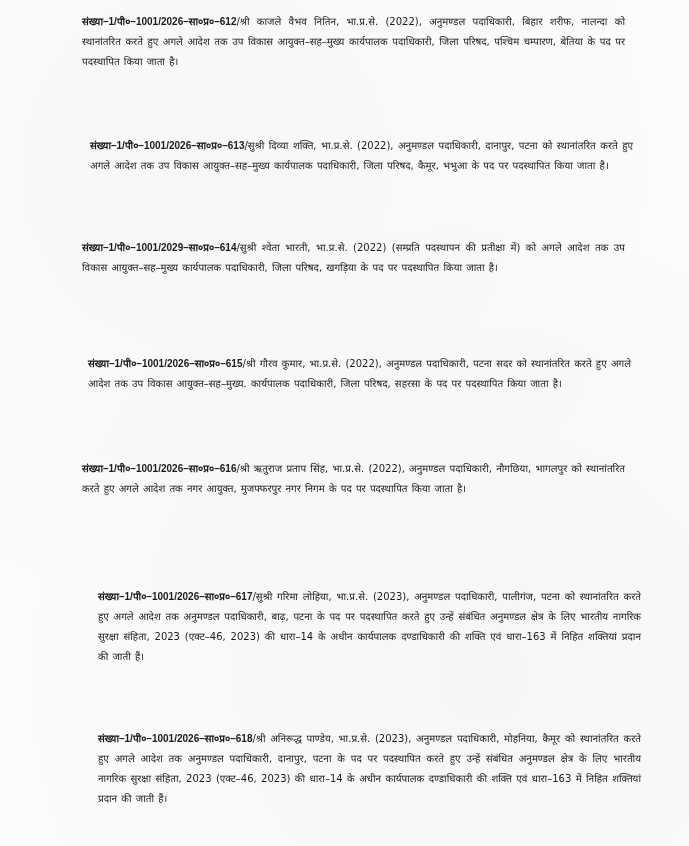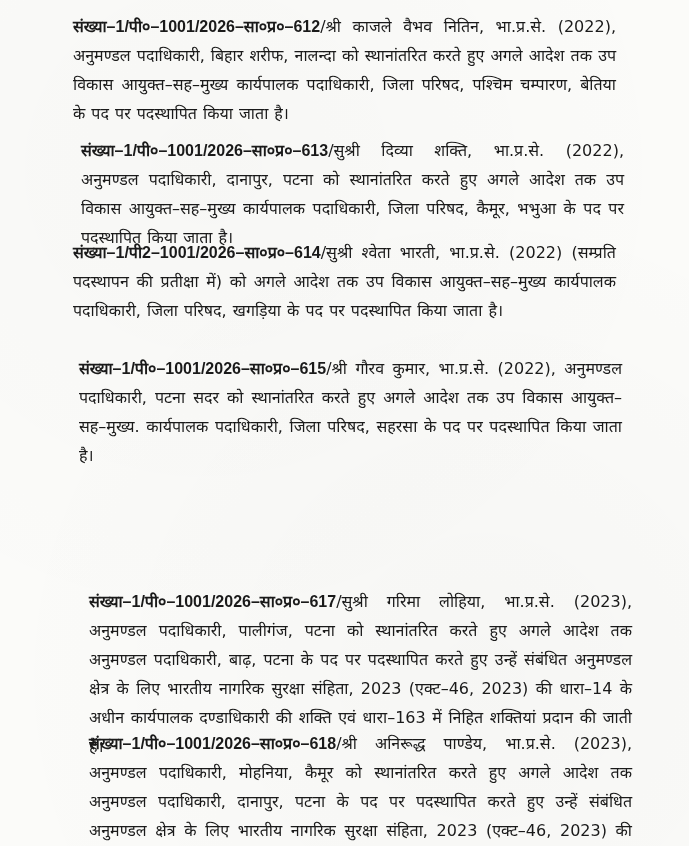--- a/index.html
+++ b/index.html
@@ -19,10 +19,10 @@
   }
   .order {
     position: absolute;
-    left: 73px;
+    left: 82px;
     width: 543px;
-    font-size: 16px;
-    line-height: 29px;
+    font-size: 10px;
+    line-height: 20px;
     text-align: justify;
     letter-spacing: 0;
     word-spacing: 1px;

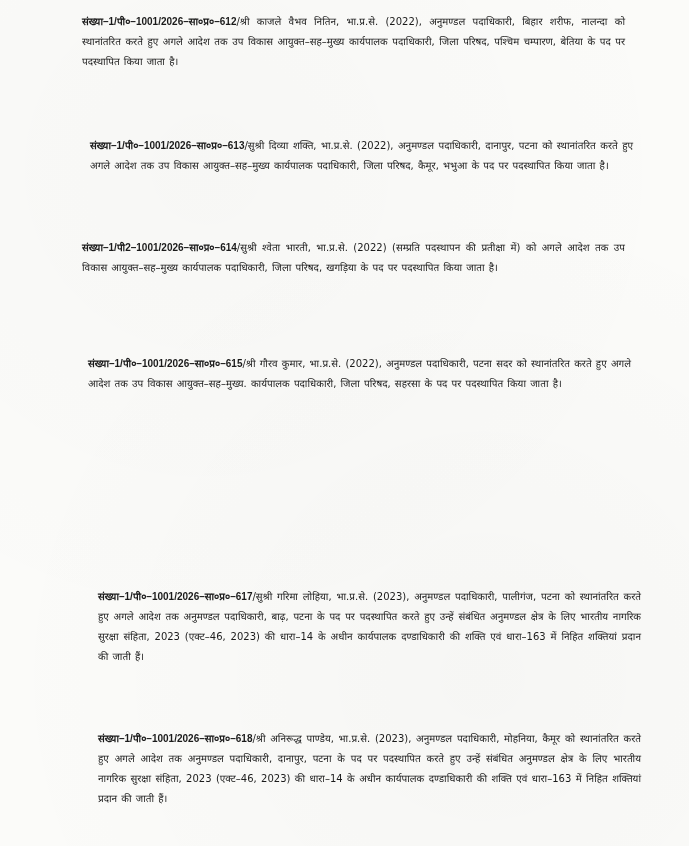--- a/index.html
+++ b/index.html
@@ -47,7 +47,7 @@
   </p>
 
   <p class="order" style="top:238px; margin:0;">
-    <span class="ref">संख्या–1/पी2–1001/2026–सा०प्र०–614</span><span class="body">/सुश्री श्वेता भारती, भा.प्र.से. (2022) (सम्प्रति पदस्थापन की प्रतीक्षा में) को अगले आदेश तक उप विकास आयुक्त–सह–मुख्य कार्यपालक पदाधिकारी, जिला परिषद, खगड़िया के पद पर पदस्थापित किया जाता है।</span>
+    <span class="ref">संख्या–1/पी०–1001/2029–सा०प्र०–614</span><span class="body">/सुश्री श्वेता भारती, भा.प्र.से. (2022) (सम्प्रति पदस्थापन की प्रतीक्षा में) को अगले आदेश तक उप विकास आयुक्त–सह–मुख्य कार्यपालक पदाधिकारी, जिला परिषद, खगड़िया के पद पर पदस्थापित किया जाता है।</span>
   </p>
 
   <p class="order" style="top:348px; margin:6px;">

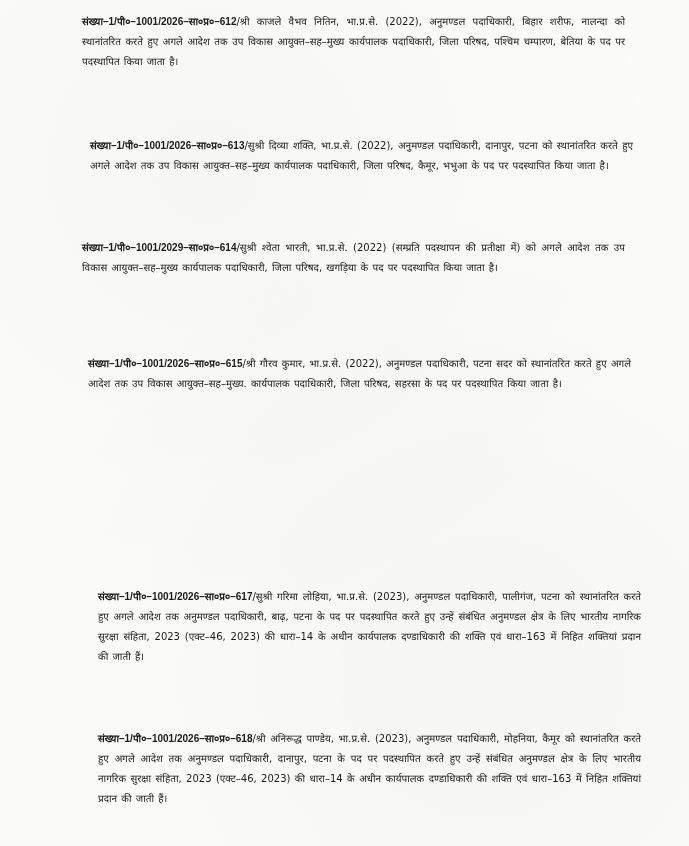--- a/index.html
+++ b/index.html
@@ -54,6 +54,9 @@
     <span class="ref">संख्या–1/पी०–1001/2026–सा०प्र०–615</span><span class="body">/श्री गौरव कुमार, भा.प्र.से. (2022), अनुमण्डल  पदाधिकारी, पटना सदर को स्थानांतरित करते हुए अगले आदेश तक उप विकास आयुक्त–सह–मुख्य. कार्यपालक पदाधिकारी, जिला परिषद, सहरसा के पद पर पदस्थापित किया जाता है।</span>
   </p>
 
+  <p class="order" style="top:459px; margin:0;">
+    <span class="ref">संख्या–1/पी०–1001/2026–सा०प्र०–616</span><span class="body">/श्री ऋतुराज प्रताप सिंह, भा.प्र.से. (2022), अनुमण्डल  पदाधिकारी, नौगछिया, भागलपुर को स्थानांतरित करते हुए अगले आदेश तक नगर आयुक्त, मुजफ्फरपुर नगर निगम के पद पर पदस्थापित किया जाता है।</span>
+  </p>
 
   <p class="order" style="top:571px; margin:16px;">
     <span class="ref">संख्या–1/पी०–1001/2026–सा०प्र०–617</span><span class="body">/सुश्री गरिमा लोहिया, भा.प्र.से. (2023), अनुमण्डल पदाधिकारी, पालीगंज, पटना को स्थानांतरित करते हुए अगले आदेश तक अनुमण्डल पदाधिकारी, बाढ़, पटना के पद पर पदस्थापित करते हुए उन्हें संबंधित अनुमण्डल क्षेत्र के लिए भारतीय नागरिक सुरक्षा संहिता, 2023 (एक्ट–46, 2023) की धारा–14 के अधीन कार्यपालक दण्डाधिकारी की शक्ति एवं धारा–163 में निहित शक्तियां प्रदान की जाती हैं।</span>

